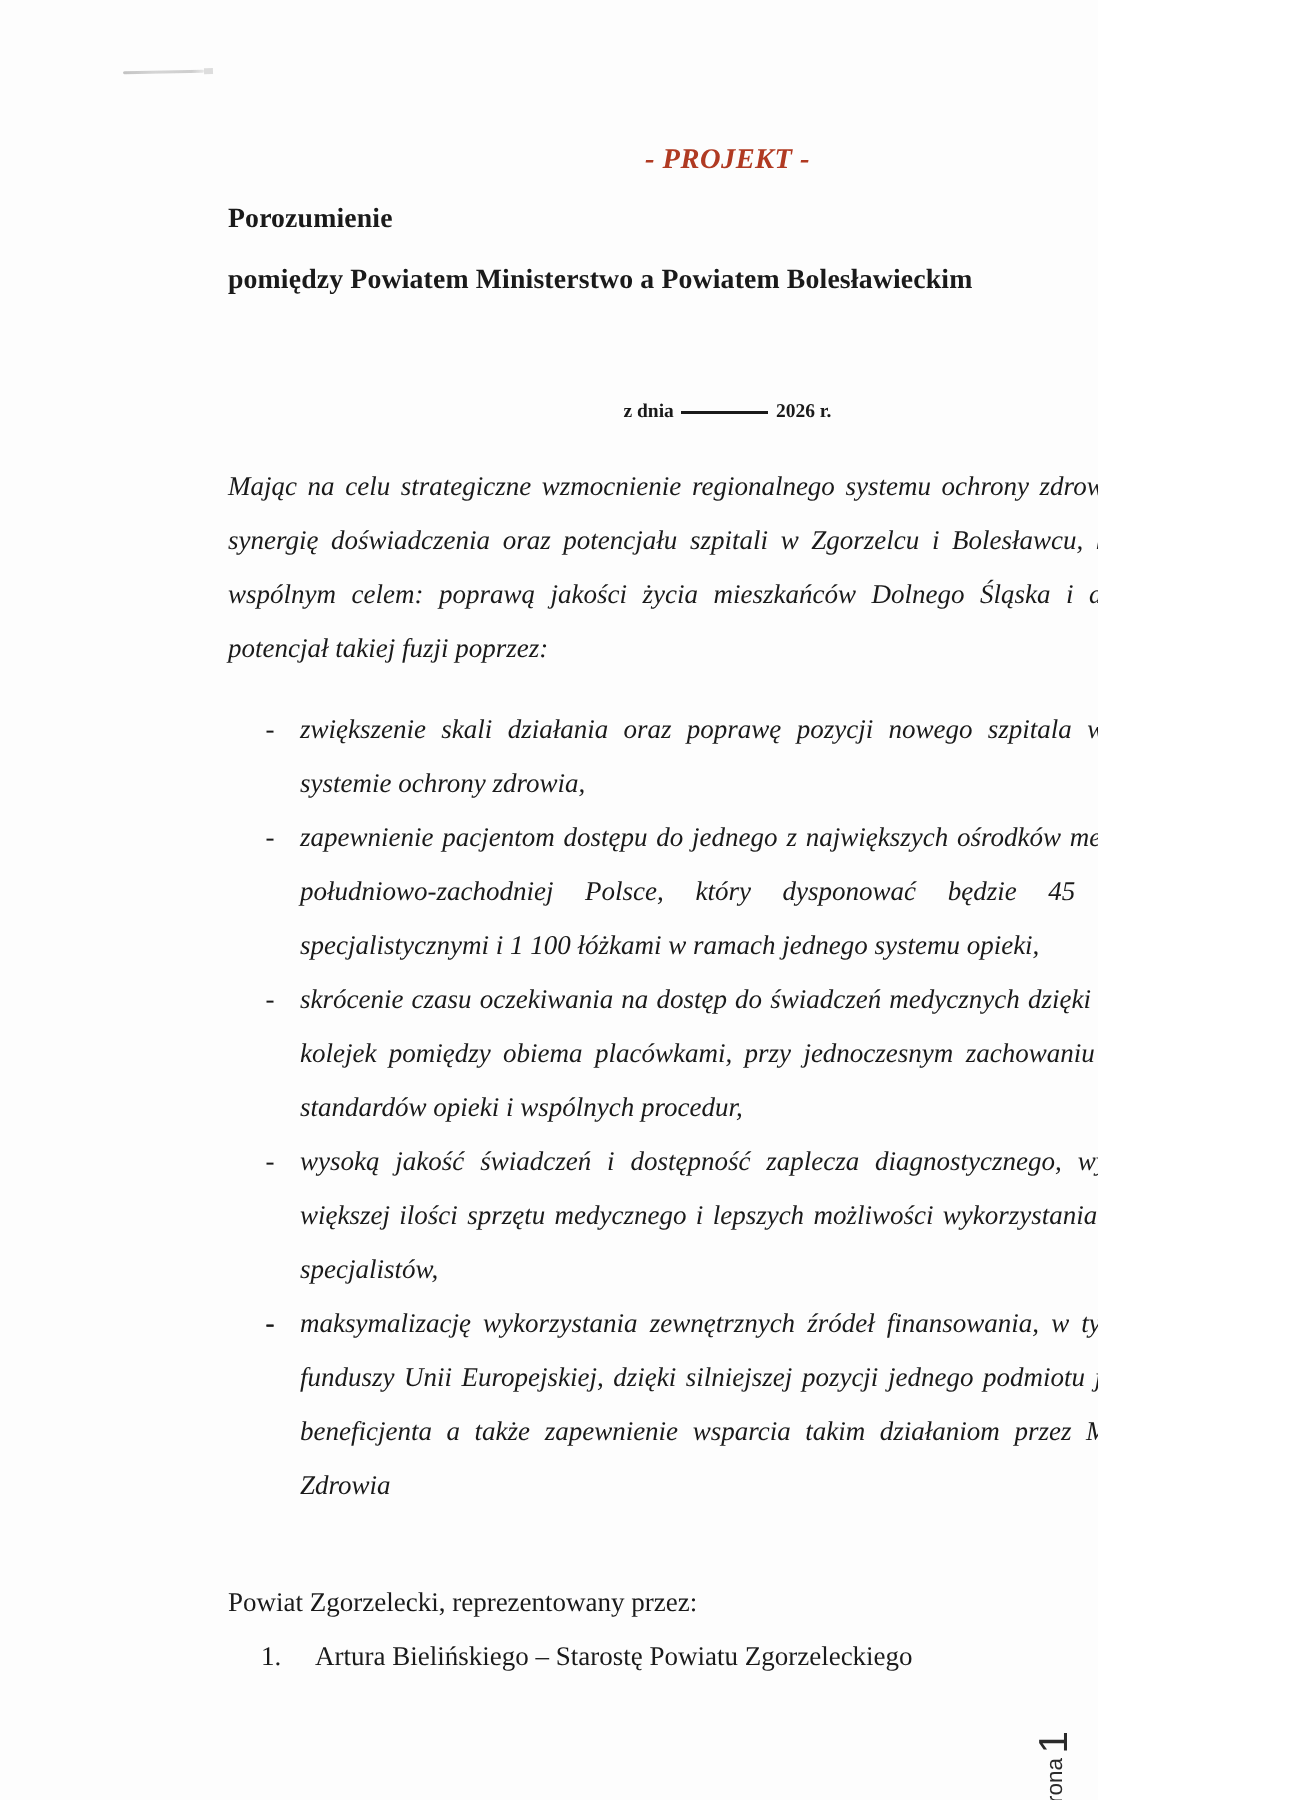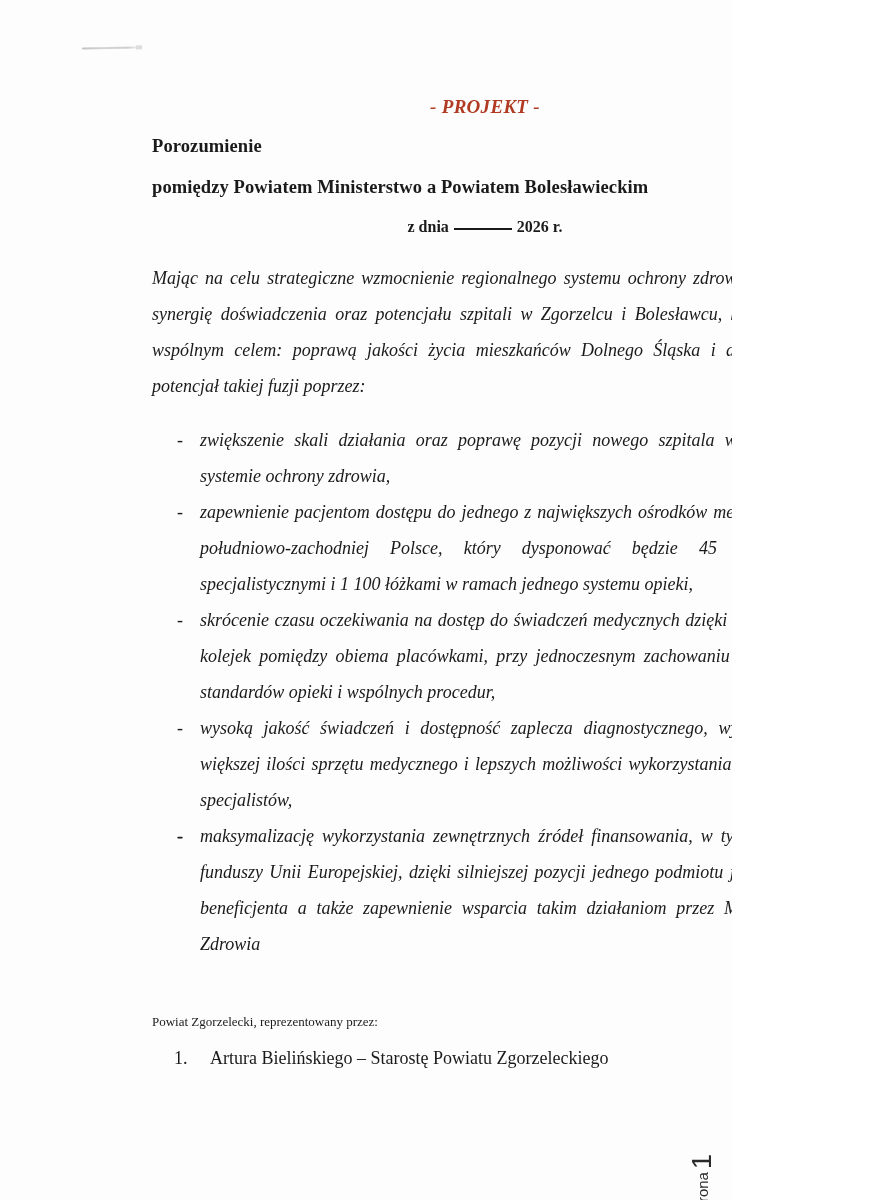--- a/index.html
+++ b/index.html
@@ -70,8 +70,8 @@
   .date-line {
     text-align: center;
     font-weight: bold;
-    font-size: 16px;
-    margin-top: 20px;
+    font-size: 13px;
+    margin-top: 68px;
   }
   .date-line .blank {
     display: inline-block;

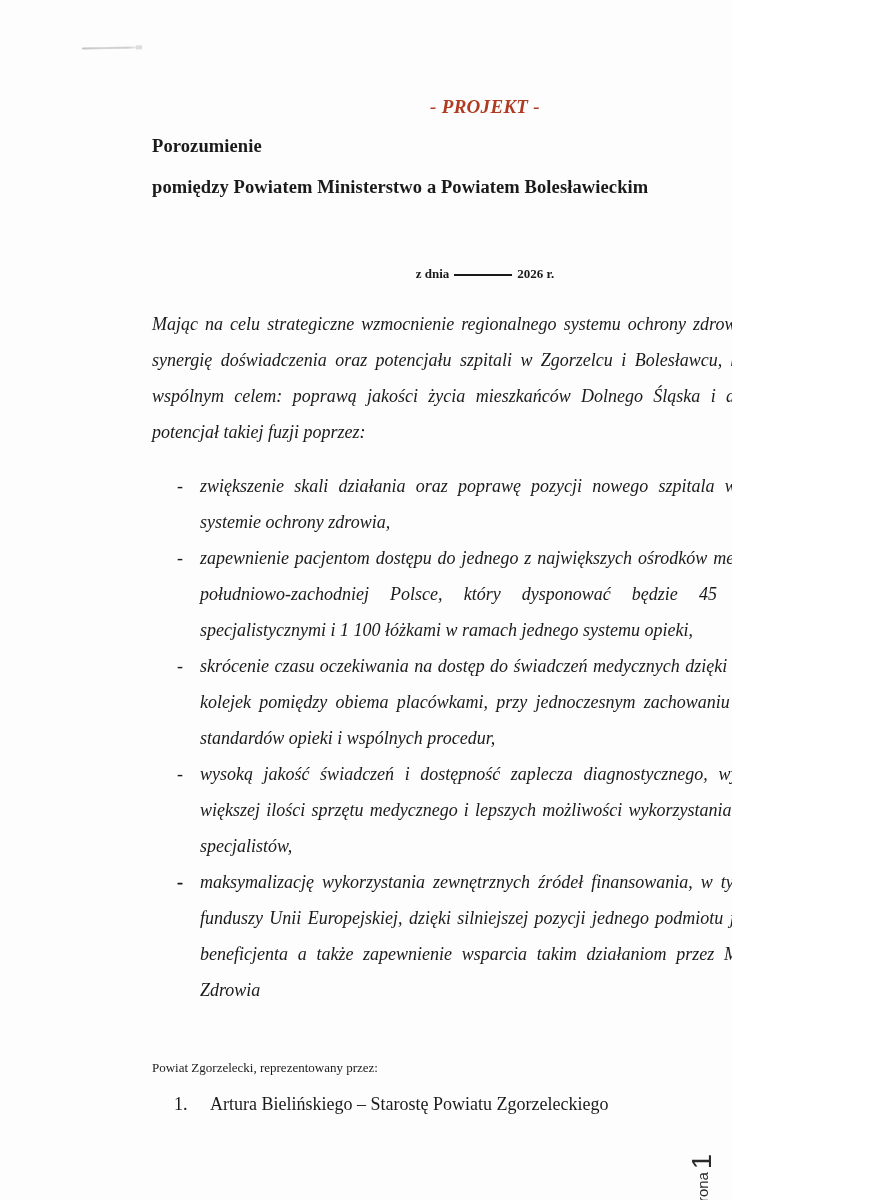--- a/index.html
+++ b/index.html
@@ -128,7 +128,7 @@
     margin-top: 42px;
   }
   .party-line {
-    font-size: 13px;
+    font-size: 18px;
     line-height: 36px;
     font-style: normal;
   }

